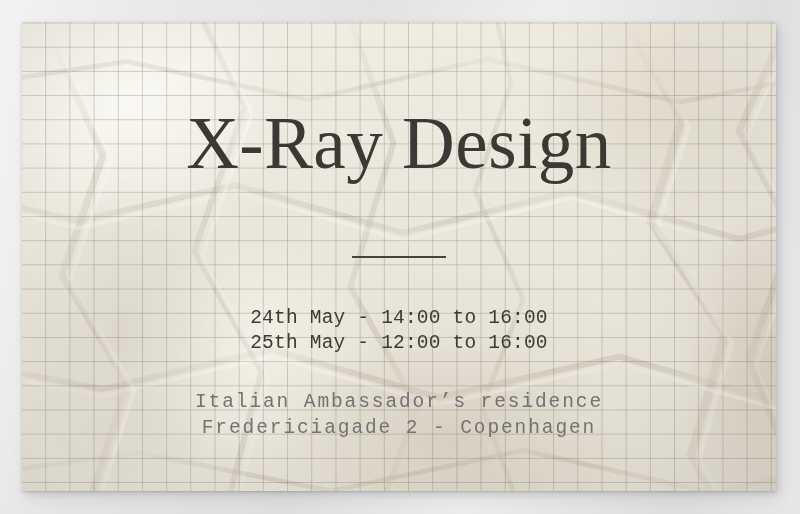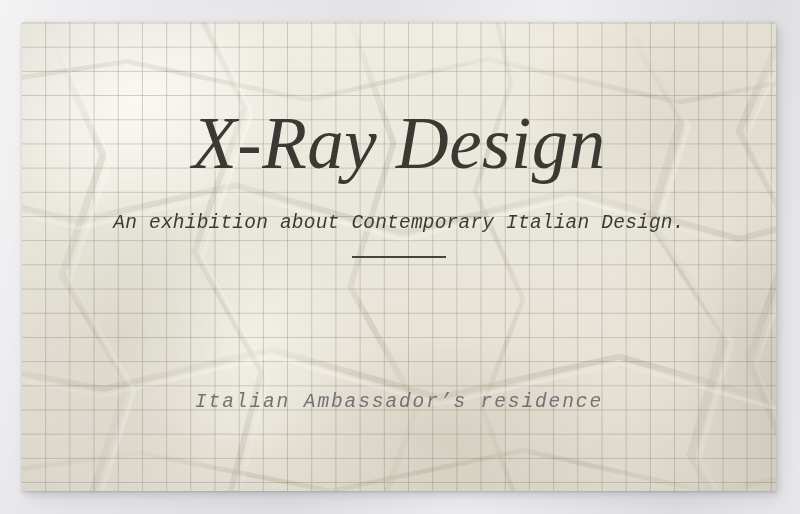--- a/index.html
+++ b/index.html
@@ -22,7 +22,6 @@
     background:
       radial-gradient(ellipse 900px 700px at 38% 30%,
                       #eeeef0 0%, #e6e6e9 45%, #dcdcdf 100%);
-    font-style: italic;
   }
 
   

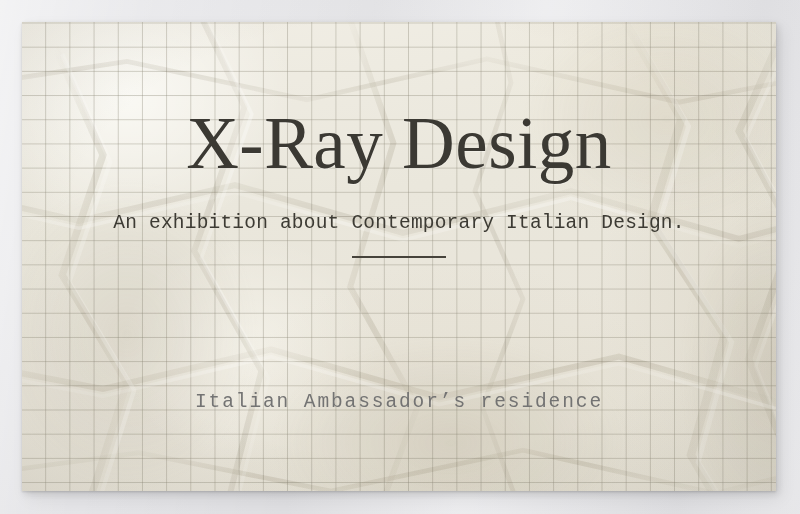--- a/index.html
+++ b/index.html
@@ -252,7 +252,6 @@
 
       <h1 id="poster-title">X-Ray Design</h1>
 
-      <p id="poster-subtitle">An exhibition about Contemporary Italian Design.</p>
 
       <div id="poster-divider"></div>
 

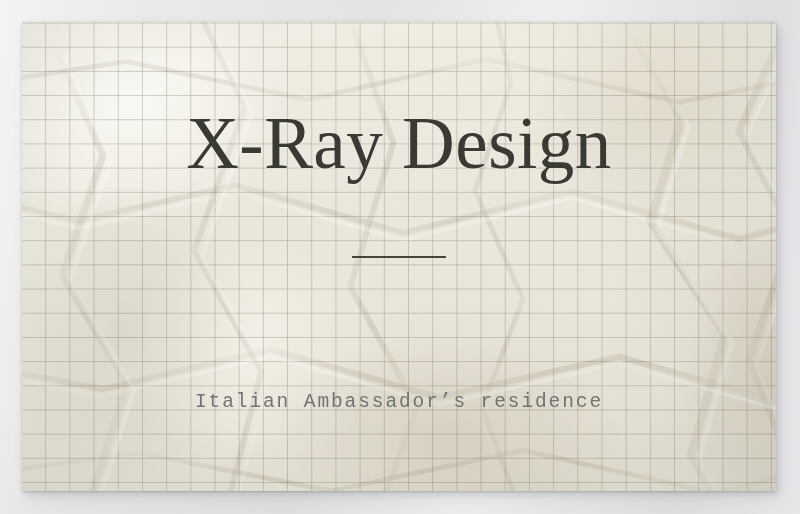--- a/index.html
+++ b/index.html
@@ -255,6 +255,10 @@
 
       <div id="poster-divider"></div>
 
+      <div id="schedule-block">
+        <span class="text-line">24th May - 14:00 to 16:00</span>
+        <span class="text-line">25th May - 12:00 to 16:00</span>
+      </div>
 
       <div id="venue-block">
         <span class="text-line">Italian Ambassador’s residence</span>

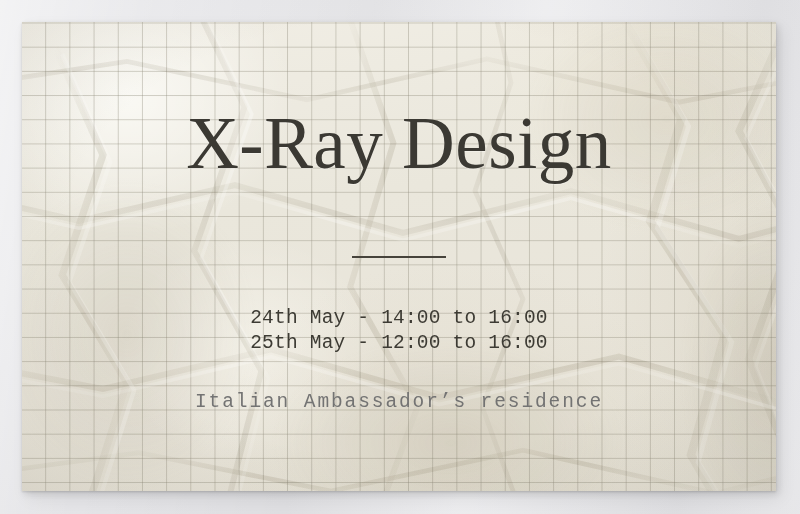--- a/index.html
+++ b/index.html
@@ -262,6 +262,7 @@
 
       <div id="venue-block">
         <span class="text-line">Italian Ambassador’s residence</span>
+        <span class="text-line">Fredericiagade 2 - Copenhagen</span>
       </div>
 
     </div>

